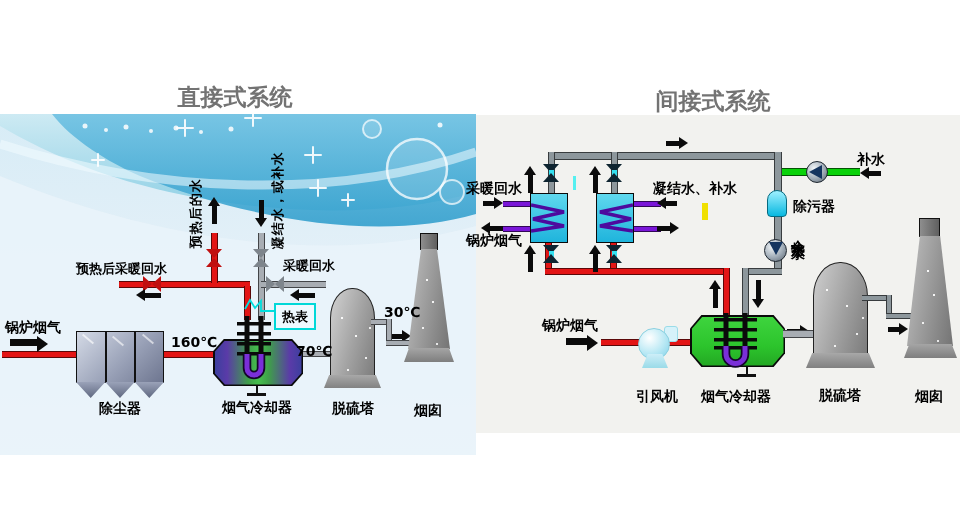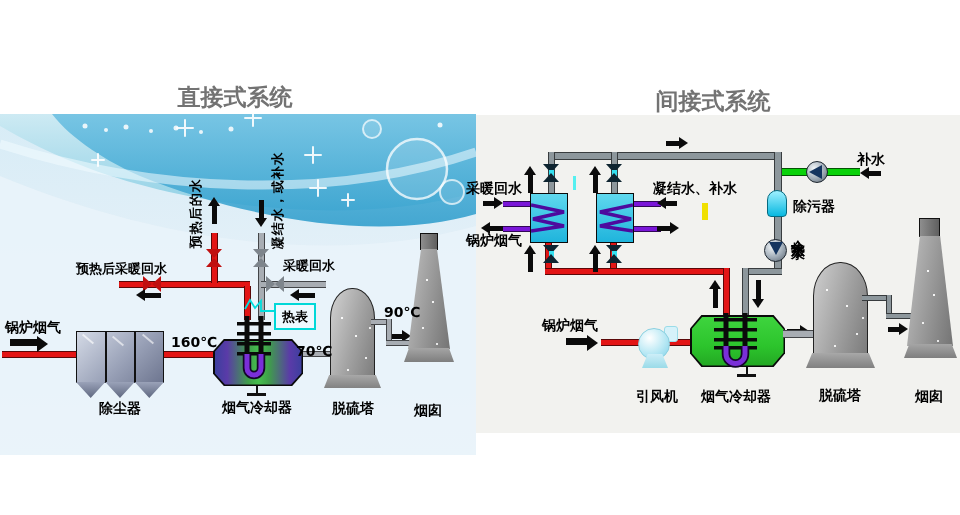--- a/index.html
+++ b/index.html
@@ -205,7 +205,7 @@
   <div class="lbl lbl14" style="left:222px;top:400px;">烟气冷却器</div>
   <div class="lbl lbl14" style="left:296px;top:344px;">70℃</div>
   <div class="lbl lbl14" style="left:332px;top:401px;">脱硫塔</div>
-  <div class="lbl lbl14" style="left:384px;top:305px;">90℃</div>
+  <div class="lbl lbl14" style="left:384px;top:305px;">30℃</div>
   <div class="lbl lbl14" style="left:414px;top:403px;">烟囱</div>
   <div class="lbl" style="left:76px;top:262px;">预热后采暖回水</div>
   <div class="lbl" style="left:283px;top:259px;">采暖回水</div>

